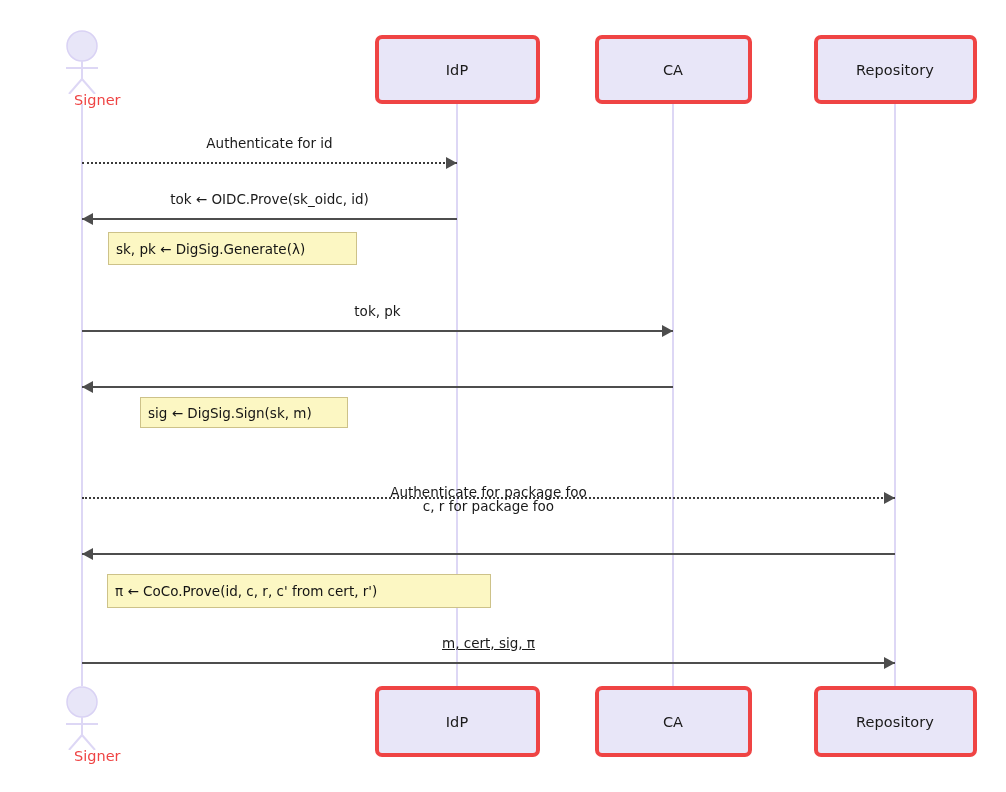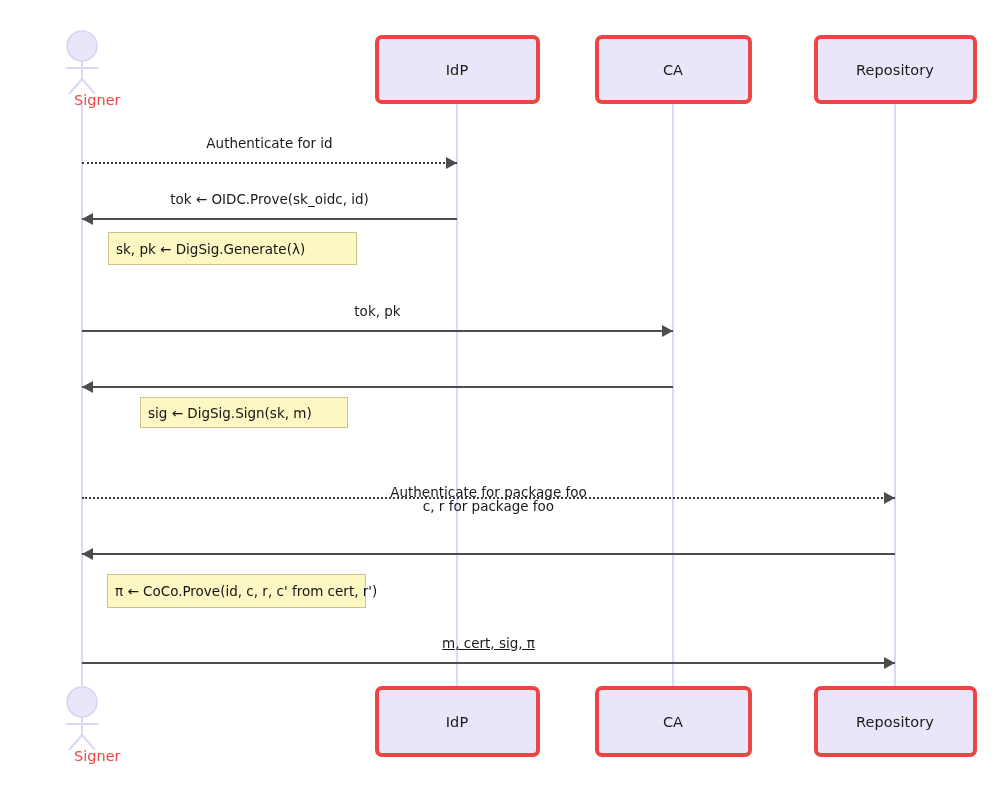--- a/index.html
+++ b/index.html
@@ -171,7 +171,7 @@
     <div class="note" style="left: 108px; top: 397px; width: 208px; height: 31px; margin-left: 32px;">
       <span class="note-text">sig ← DigSig.Sign(sk, m)</span>
     </div>
-    <div class="note" style="left: 107px; top: 574px; width: 259px; height: 34px;">
+    <div class="note" style="left: 107px; top: 574px; width: 384px; height: 34px;">
       <span class="note-text">π ← CoCo.Prove(id, c, r, c' from cert, r')</span>
     </div>
   </div>

